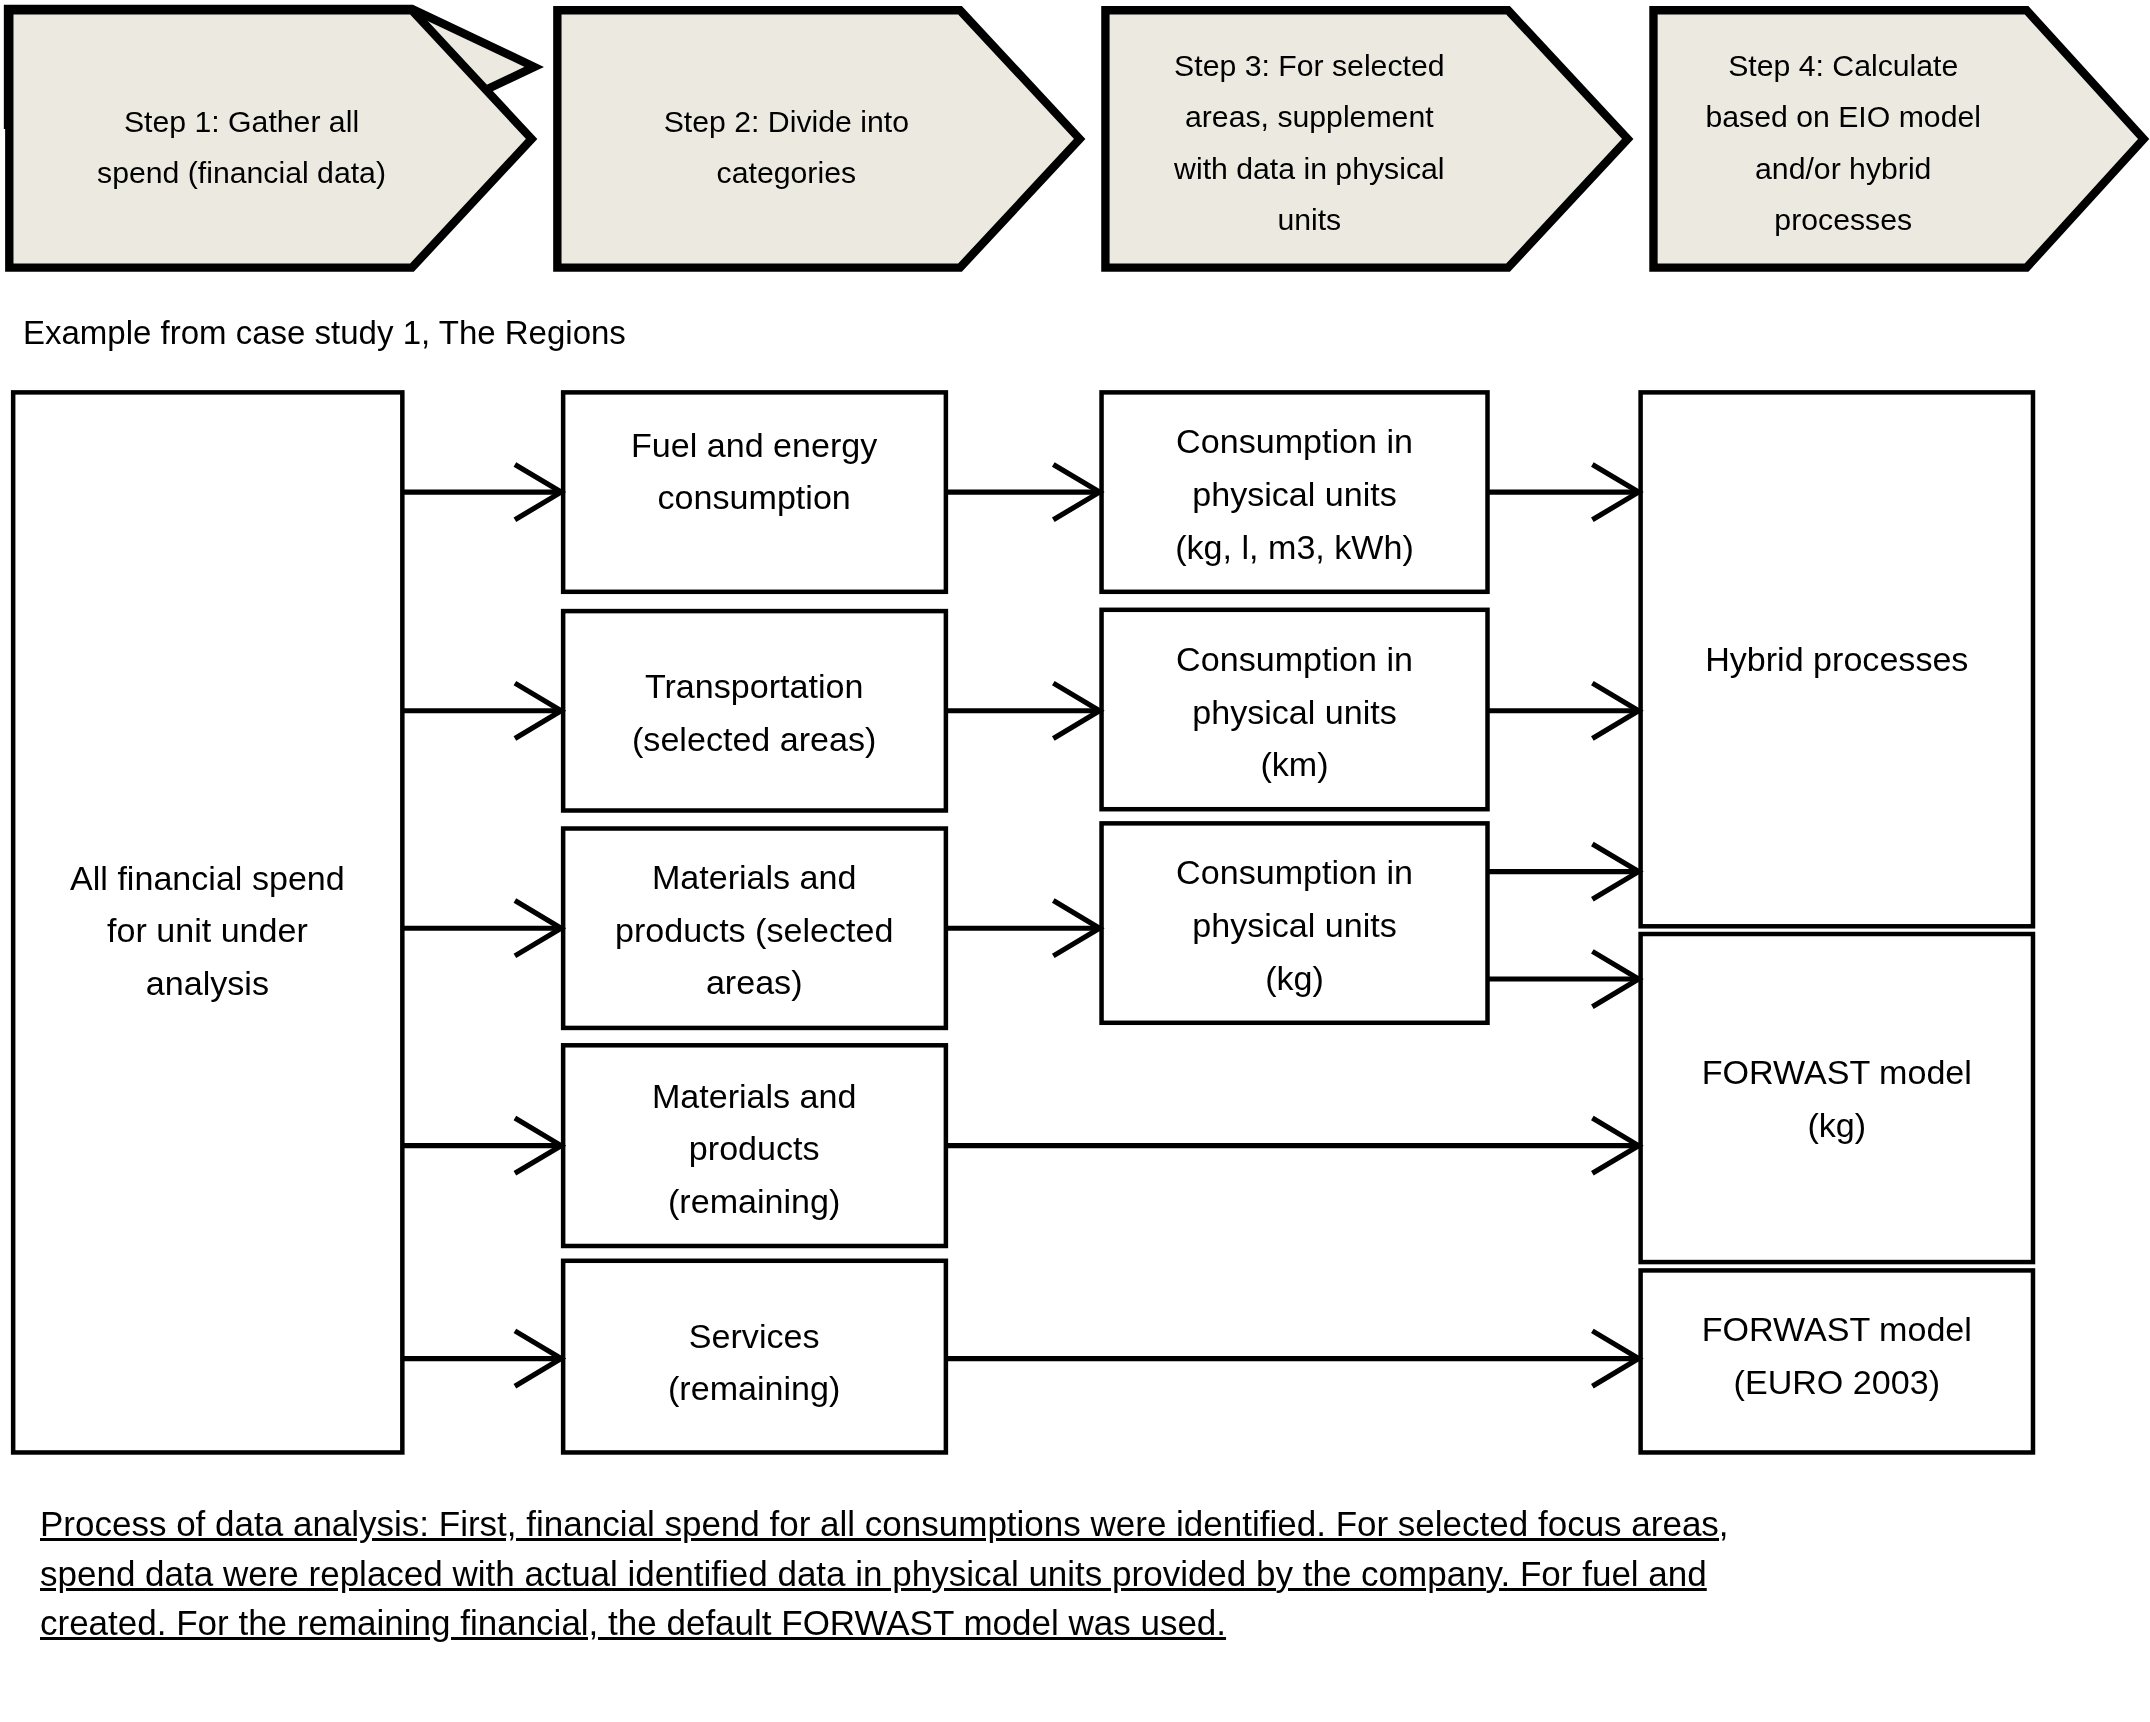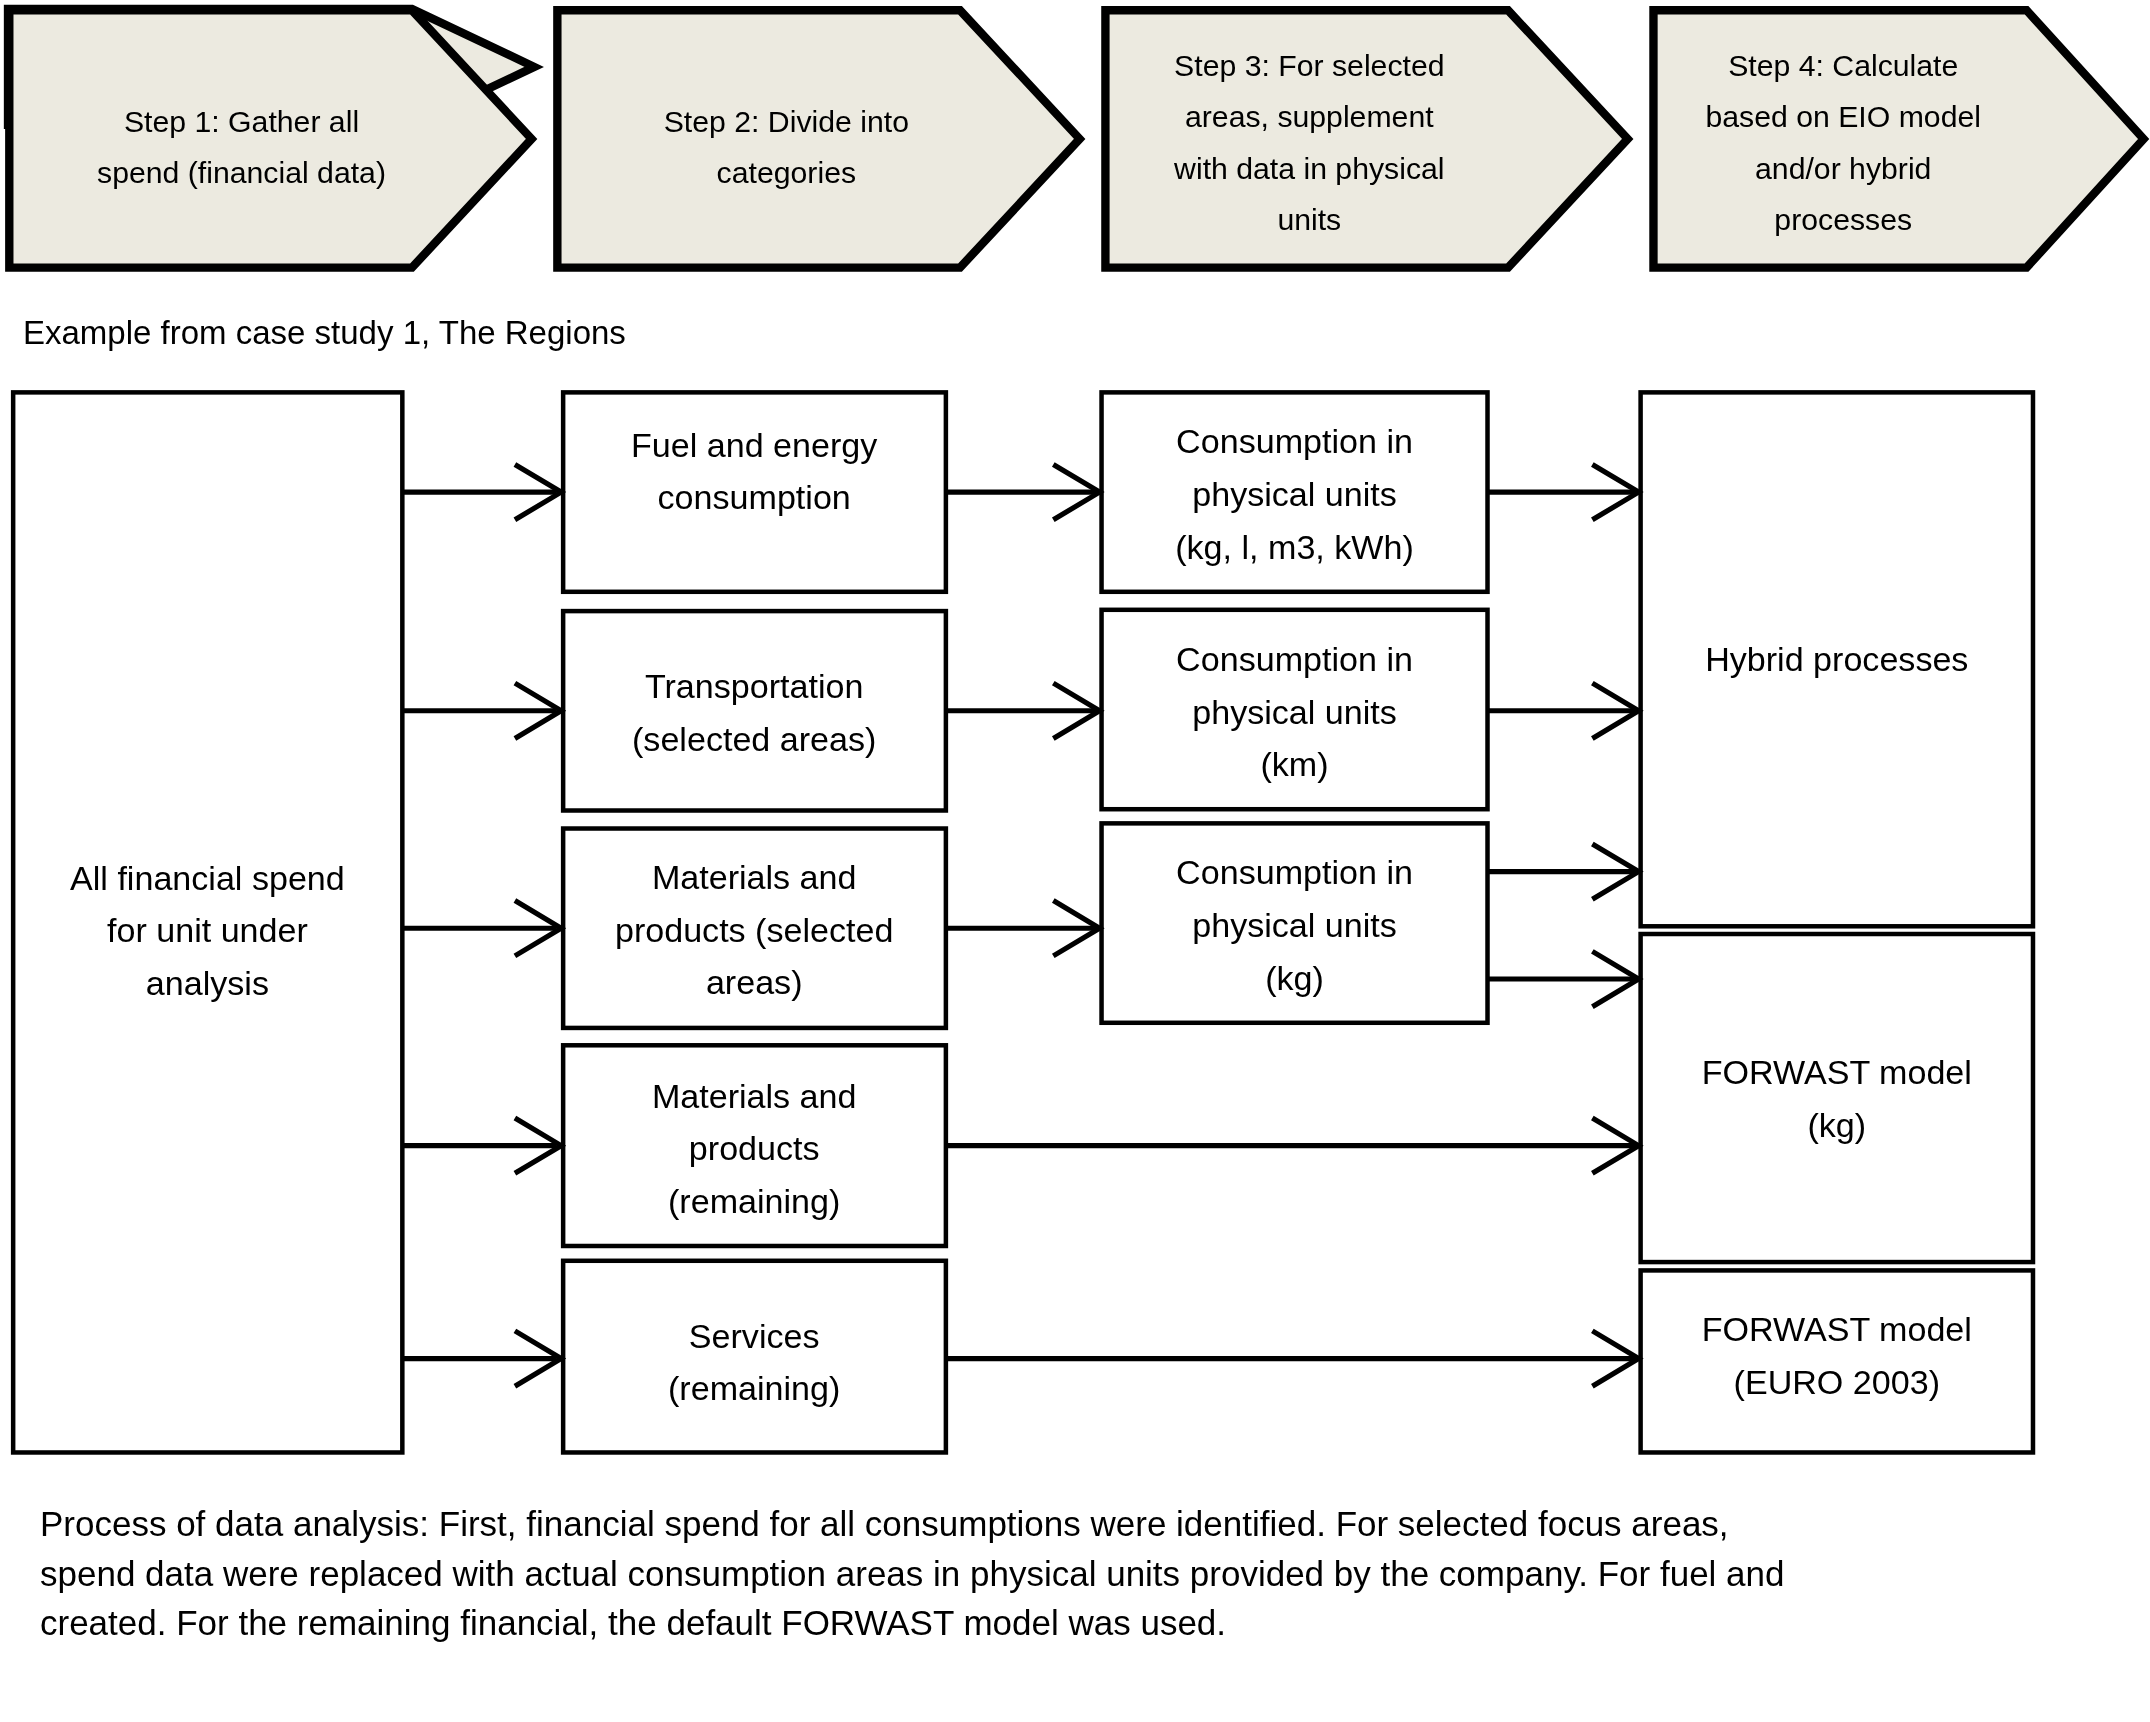--- a/index.html
+++ b/index.html
@@ -18,7 +18,7 @@
   .caption-italic{position:absolute;font-size:33px;
                   font-family:"Liberation Sans", sans-serif;white-space:nowrap;}
   .footer-text{position:absolute;font-size:35px;line-height:1.42;
-               font-family:"Liberation Sans", sans-serif;}
+               font-family:"Liberation Sans", sans-serif;text-decoration:underline;}
 </style>
 </head>
 <body>

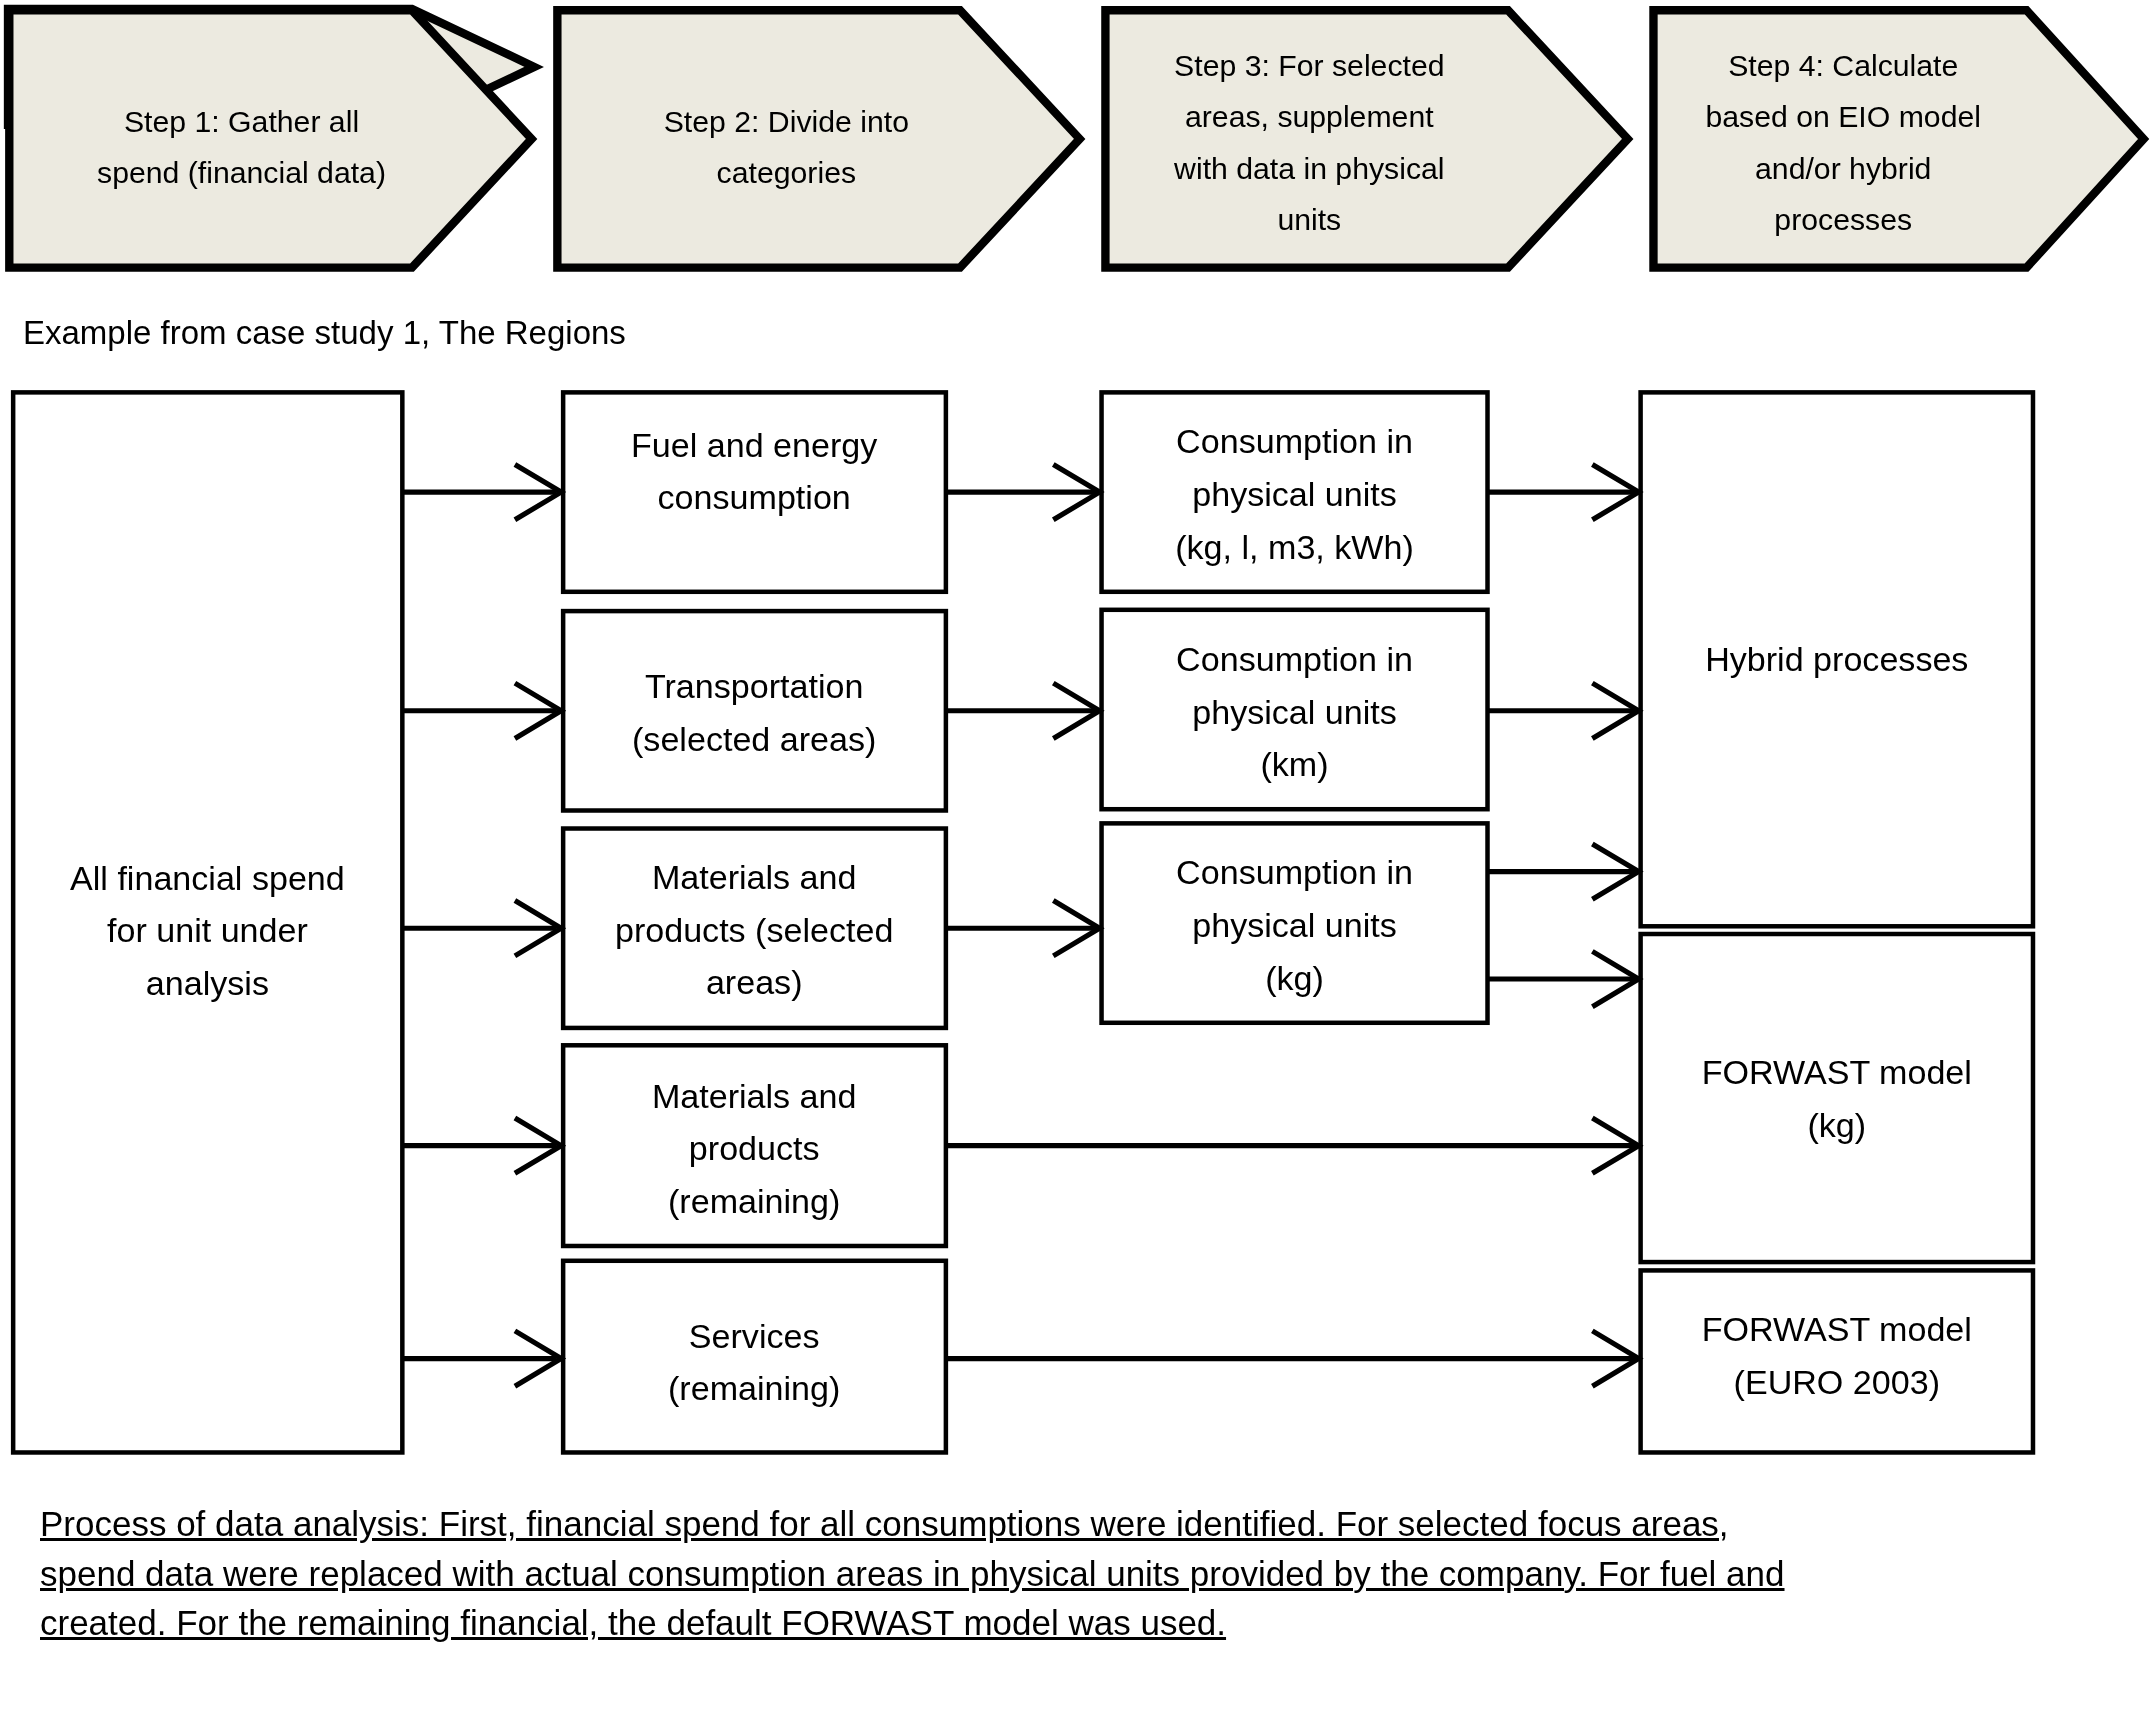--- a/index.html
+++ b/index.html
@@ -204,7 +204,7 @@
 
   <div class="footer-text" style="left:40px; top:1499px; width:2078px;">
     <div>Process of data analysis: First, financial spend for all consumptions were identified. For selected focus areas,</div>
-    <div>spend data were replaced with actual consumption areas in physical units provided by the company. For fuel and</div>
+    <div>spend data were replaced with actual identified data in physical units provided by the company. For fuel and</div>
     <div>created. For the remaining financial, the default FORWAST model was used.</div>
   </div>
 

